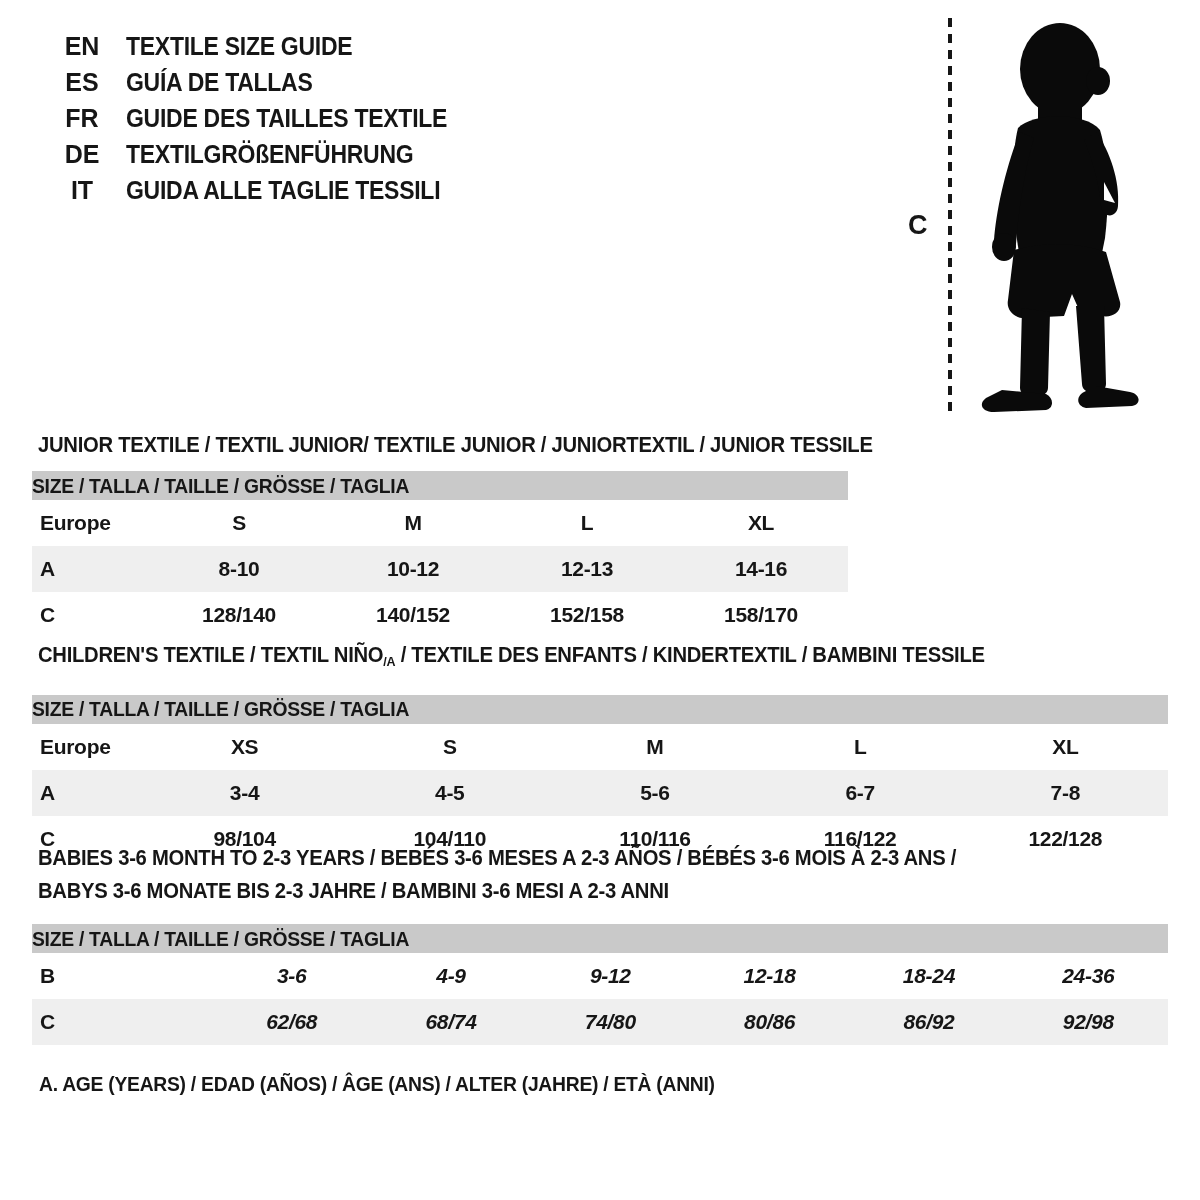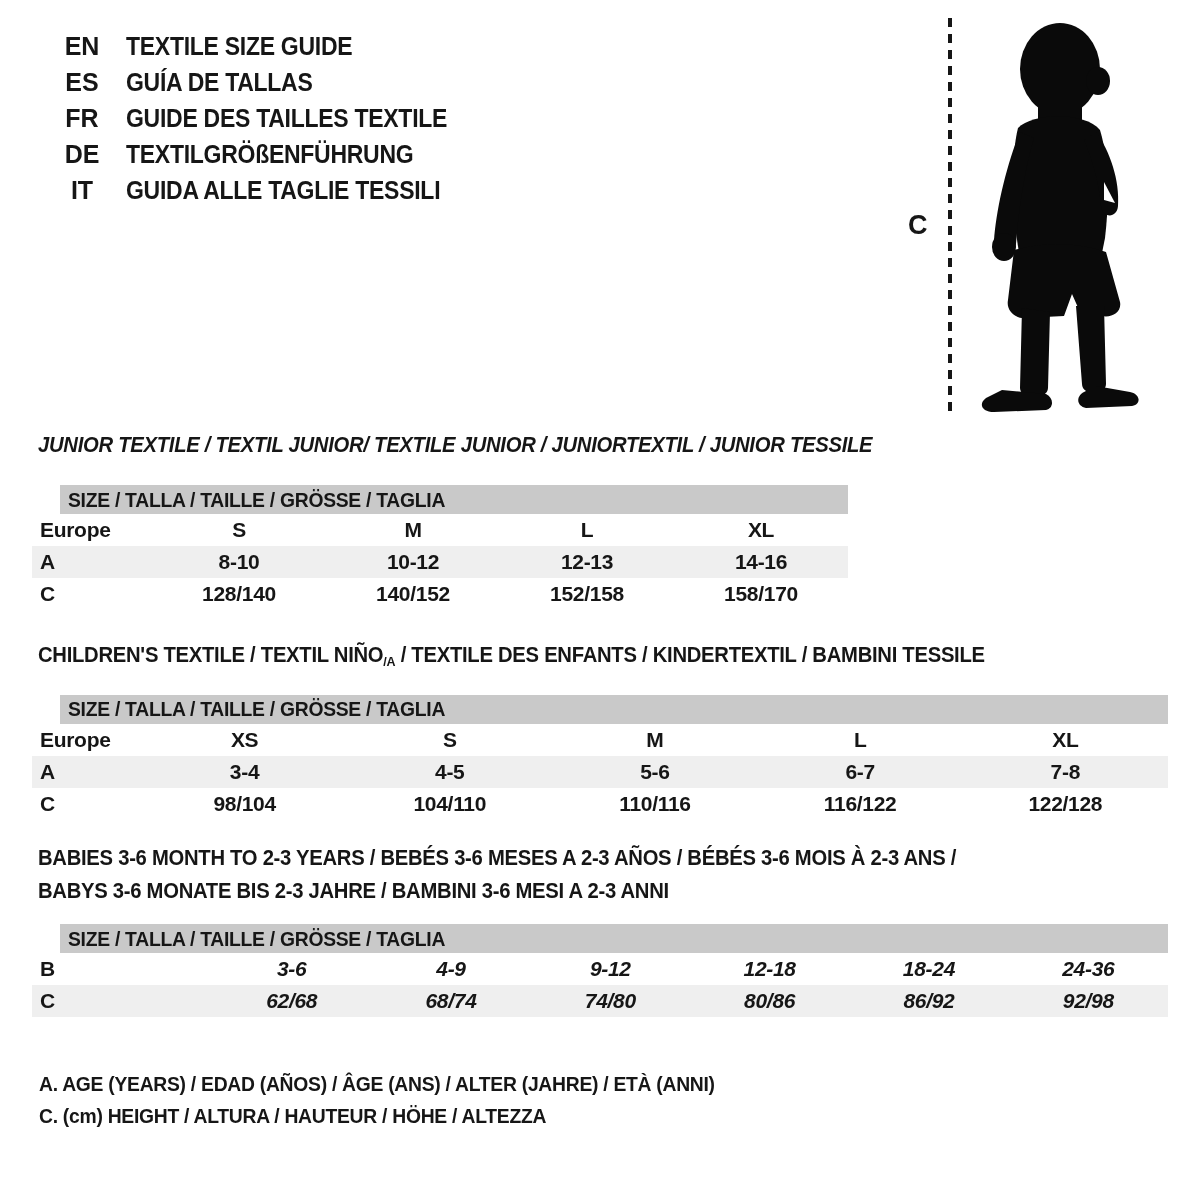--- a/index.html
+++ b/index.html
@@ -33,7 +33,7 @@
   #section-babies   { top:841px; width:1136px; }
   .tbl-title { font-size:22px; line-height:33px; margin-left:6px; }
   .tbl-title-box { margin-bottom:17px; }
-  #section-junior .tbl-title-box { margin-bottom:24px;font-style:italic; }
+  #section-junior .tbl-title-box { margin-bottom:10px; }
   .sub { font-size:0.62em; vertical-align:-0.28em; }
   .size-header {
     height:29px; background:#c9c9c9; display:flex; align-items:center;

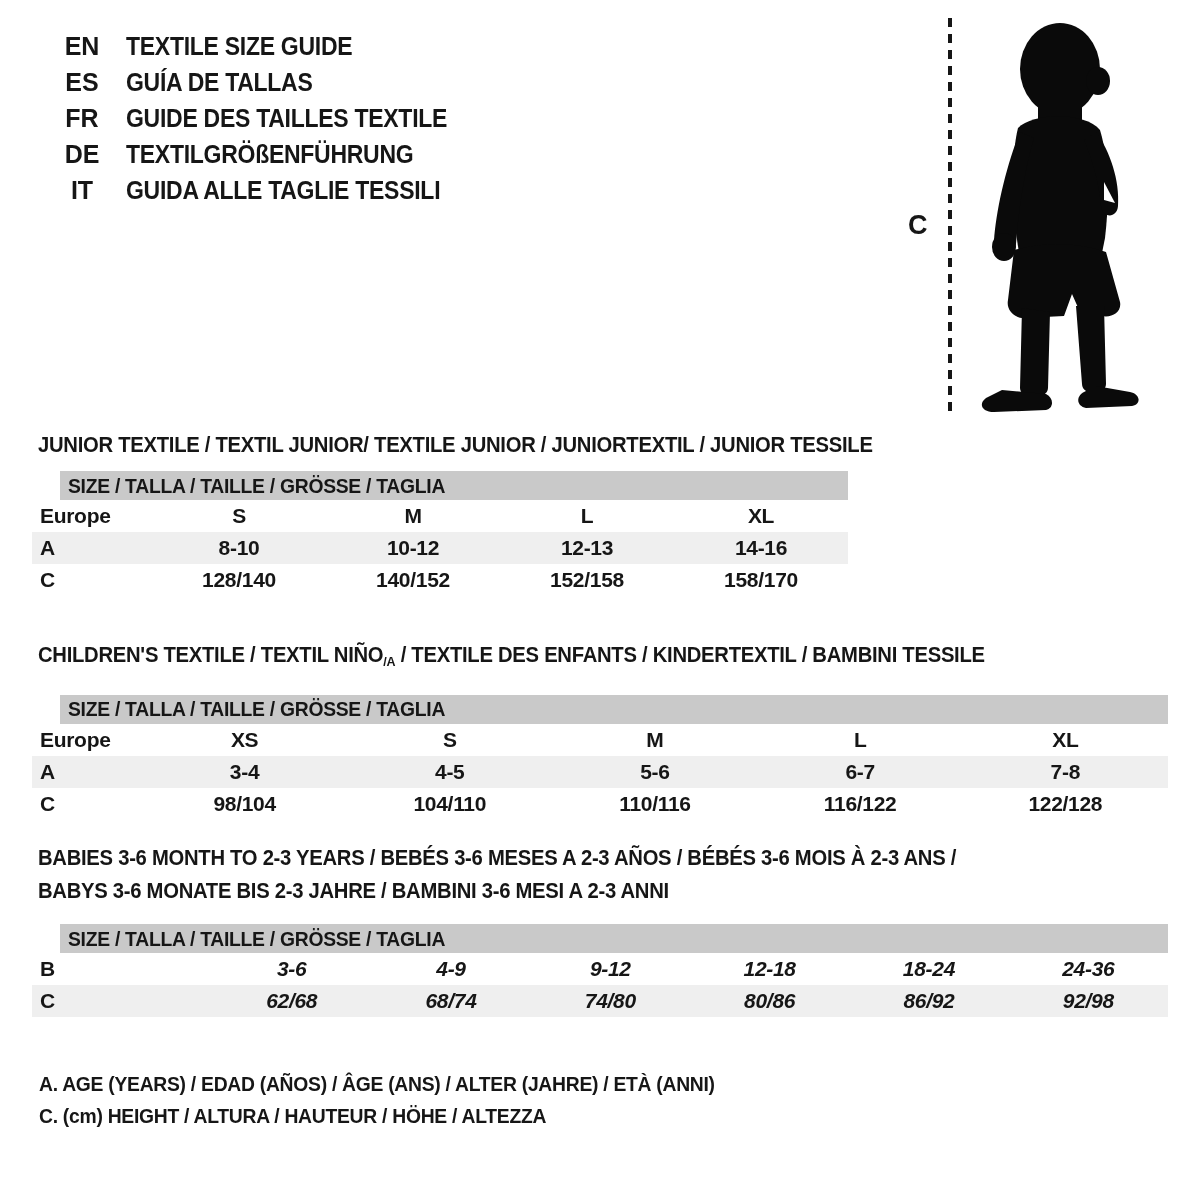--- a/index.html
+++ b/index.html
@@ -37,7 +37,7 @@
   .sub { font-size:0.62em; vertical-align:-0.28em; }
   .size-header {
     height:29px; background:#c9c9c9; display:flex; align-items:center;
-    padding-left:8px; font-size:21px;margin-left:28px;
+    font-size:21px;
   }
   .trow { display:flex; align-items:center; height:32px; font-size:21px; letter-spacing:-0.3px; }
   .trow.shaded { background:#efefef; }

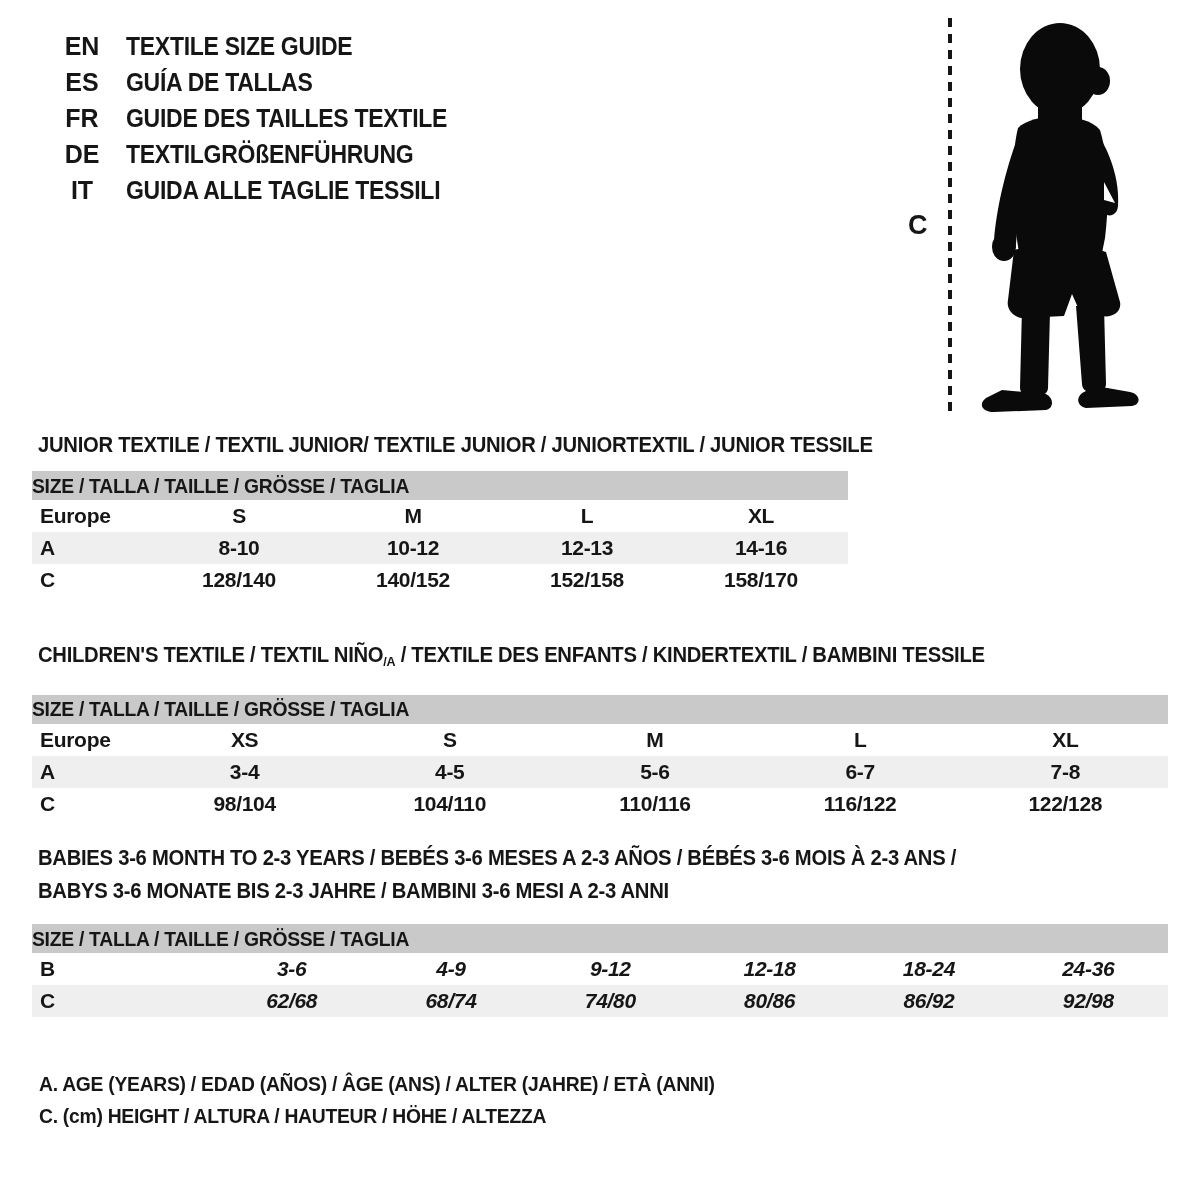--- a/index.html
+++ b/index.html
@@ -39,7 +39,7 @@
     height:29px; background:#c9c9c9; display:flex; align-items:center;
     font-size:21px;
   }
-  .trow { display:flex; align-items:center; height:32px; font-size:21px; letter-spacing:-0.3px; }
+  .trow { display:flex; align-items:center; height:46px; font-size:21px; letter-spacing:-0.3px; }
   .trow.shaded { background:#efefef; }
   .tlabel { padding-left:8px; box-sizing:border-box; }
   .tcell { text-align:center; }

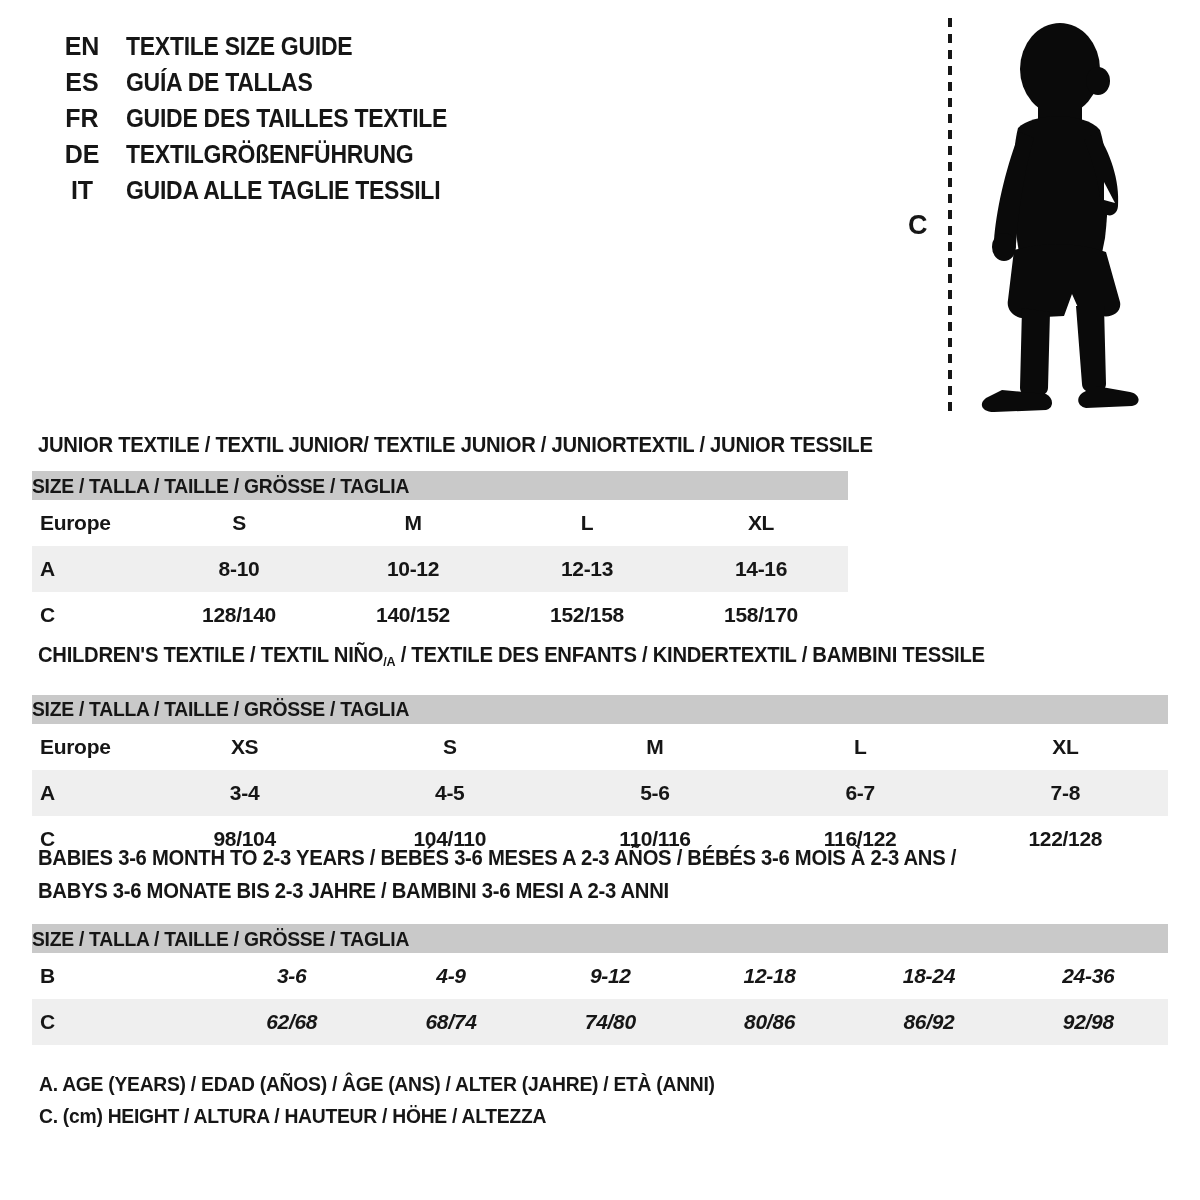--- a/index.html
+++ b/index.html
@@ -197,7 +197,6 @@
 
 <div id="legend">
     <div class="legend-row"><span class="condensed">A. AGE (YEARS) / EDAD (AÑOS) / ÂGE (ANS) / ALTER (JAHRE) / ETÀ (ANNI)</span></div>
-    <div class="legend-row"><span class="condensed">C. (cm) HEIGHT / ALTURA / HAUTEUR / HÖHE / ALTEZZA</span></div>
   </div>
 
 </body></html>

